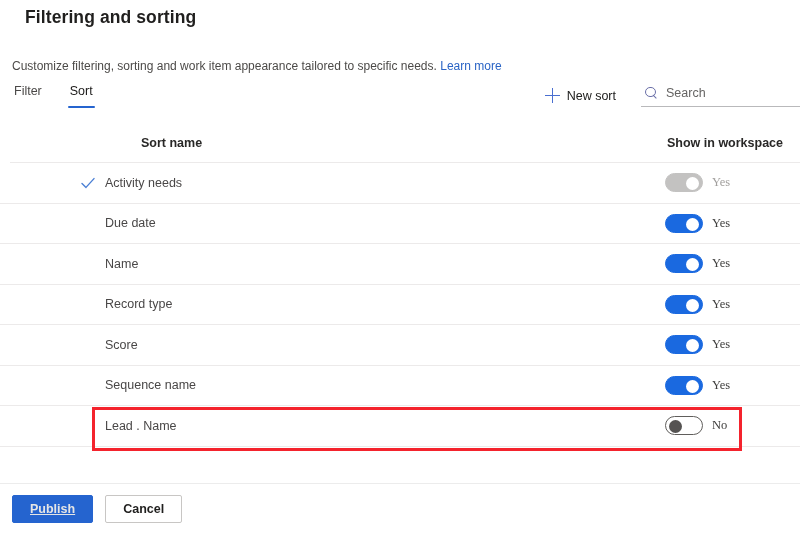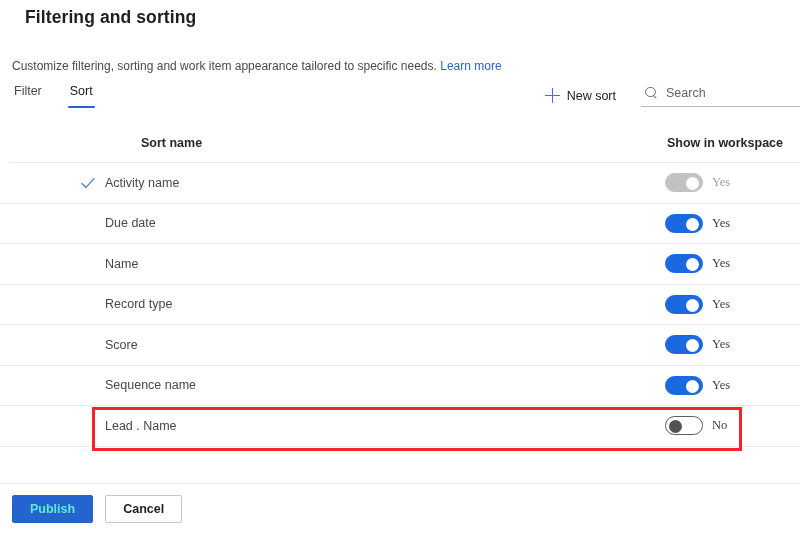--- a/index.html
+++ b/index.html
@@ -336,7 +336,7 @@
               <path d="M2 8.6 L6 12.4 L14 3.6" fill="none" stroke="#4a7fd4" stroke-width="1.4" stroke-linecap="round" stroke-linejoin="round"></path>
             </svg>
           </span>
-          <span class="row-label">Activity name</span>
+          <span class="row-label">Activity needs</span>
           <span class="row-toggle">
             <span class="toggle on disabled">
               <span class="knob"></span>

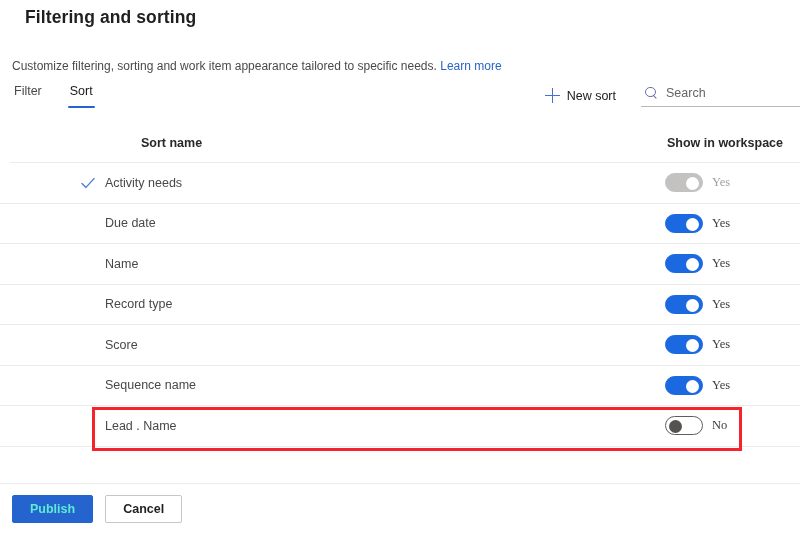--- a/index.html
+++ b/index.html
@@ -285,8 +285,9 @@
   .btn-primary {
     background: #2564cf;
     border: 1px solid #2564cf;
-    color: #5eead4;
+    color: #e5e5e5;
     font-weight: 600;
+    text-decoration: underline;
   }
   .btn-secondary {
     background: #ffffff;

